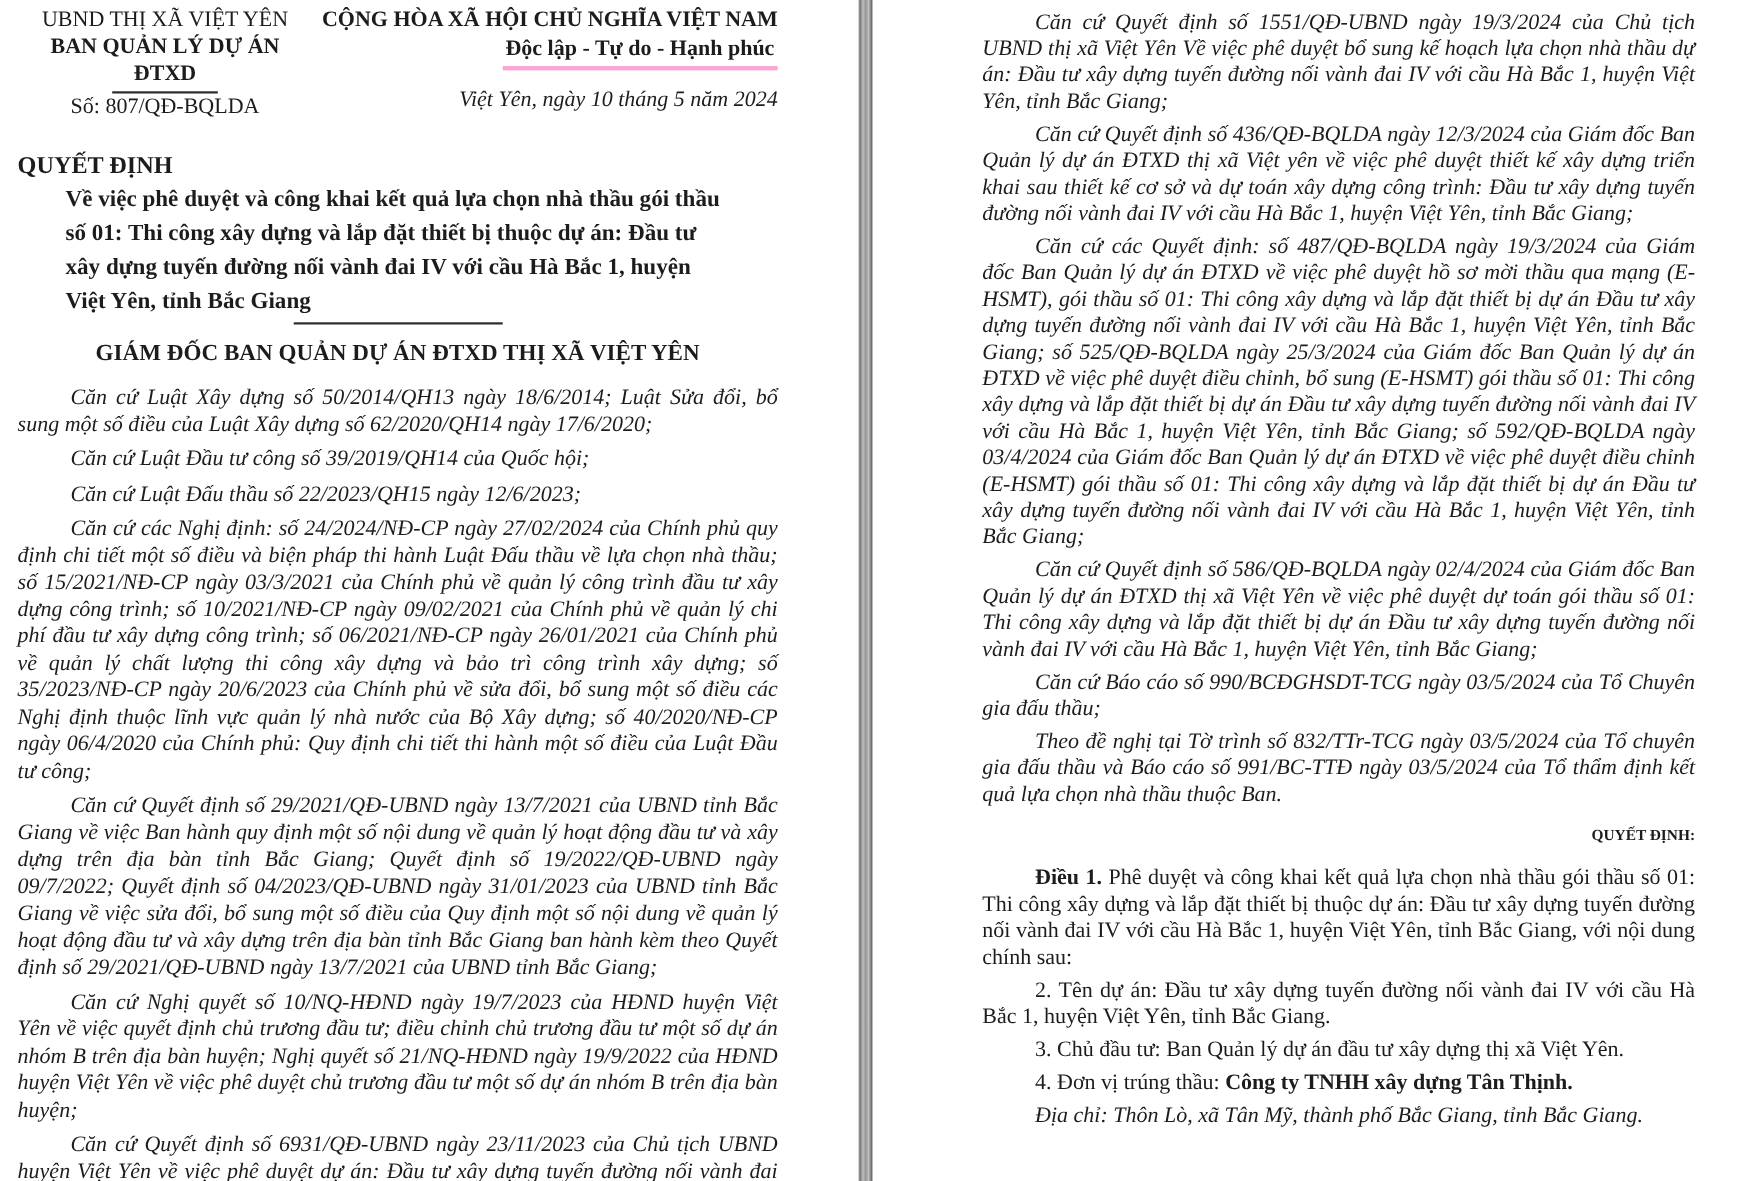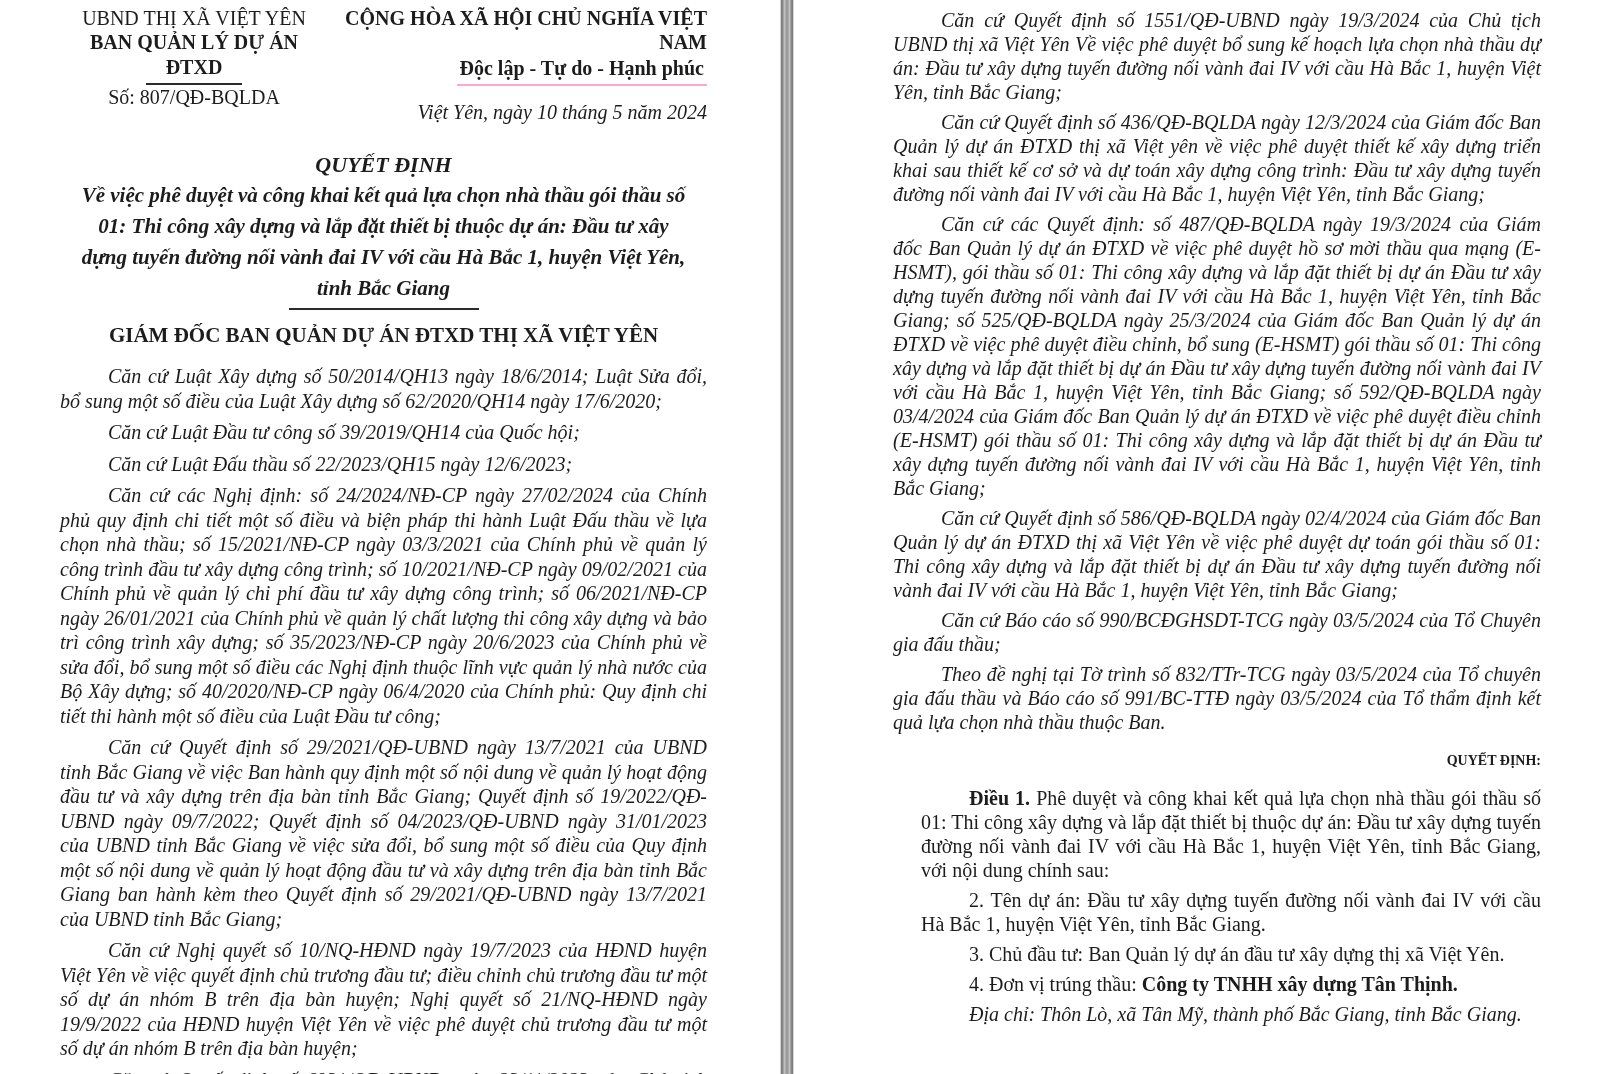--- a/index.html
+++ b/index.html
@@ -13,7 +13,7 @@
   body { position:relative; }
 
   .page { position:absolute; top:0; height:1074px; background:#ffffff; }
-  #page1 { left:0; width:785px; padding:6px 78px 0 60px; }
+  #page1 { left:0; width:785px; padding:6px 78px 0 16px; }
   #page2 { left:794px; width:806px; padding:8px 59px 0 99px; }
 
   #divider {

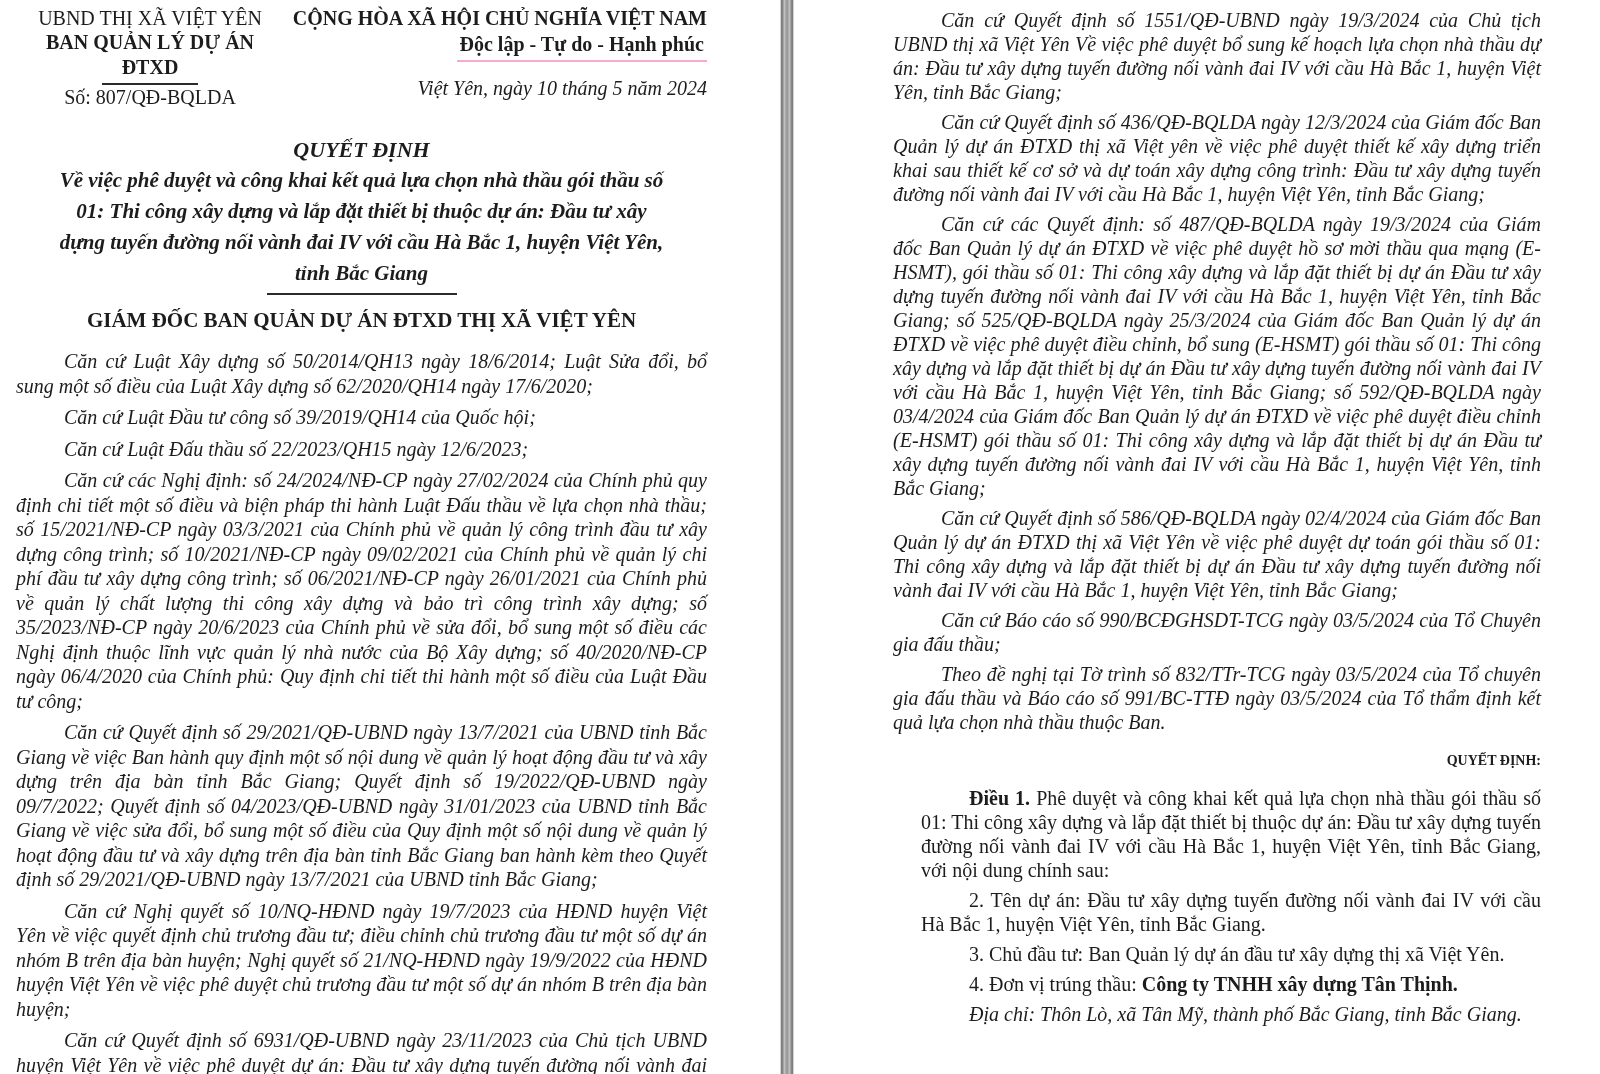--- a/index.html
+++ b/index.html
@@ -35,7 +35,7 @@
   .nat { font-size:20px; line-height:24px; font-weight:bold; }
   .motto {
     display:inline-block; font-size:20px; line-height:25px; font-weight:bold;
-    padding:0 3px 3px; border-bottom:2px solid #f9a8d4; margin-top:2px;
+    padding:0 3px 3px; border-bottom:4px solid #f9a8d4; margin-top:2px;
   }
   .dateline { font-size:20px; font-style:italic; margin-top:15px; }
 

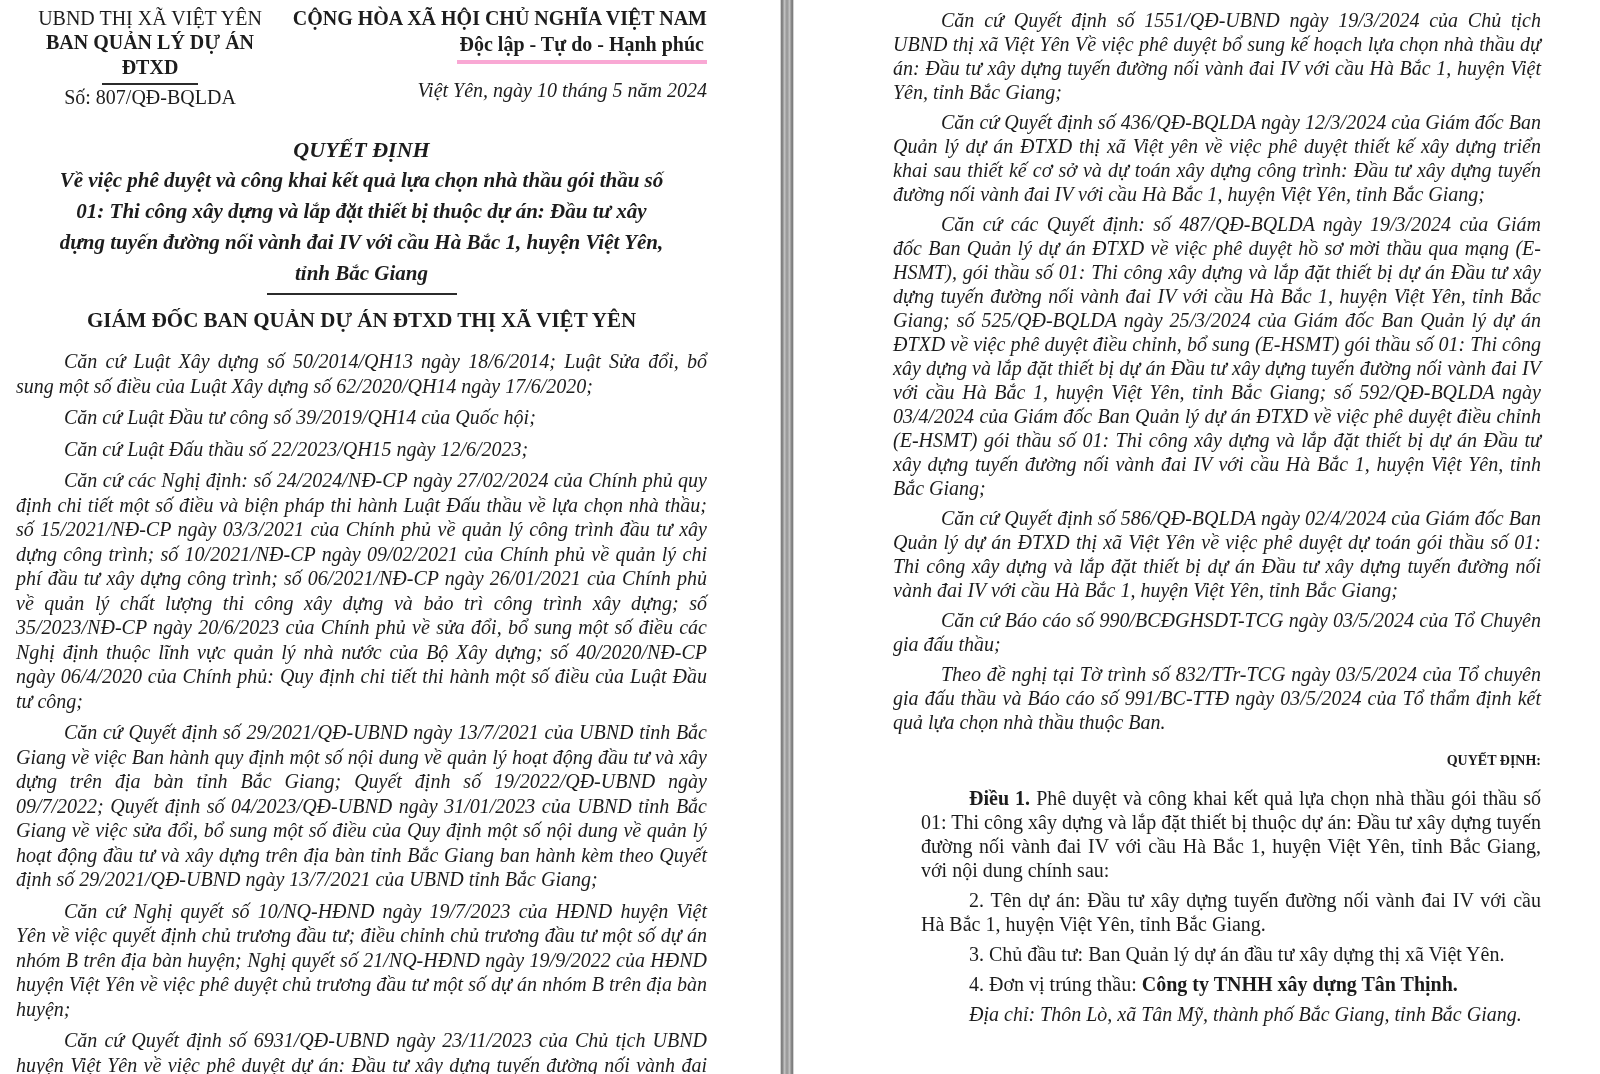--- a/index.html
+++ b/index.html
@@ -39,7 +39,7 @@
   }
   .dateline { font-size:20px; font-style:italic; margin-top:15px; }
 
-  .title-block { text-align:center; margin-top:26px;font-style:italic; }
+  .title-block { text-align:left; margin-top:26px; }
   .title-main { font-size:22px; font-weight:bold; line-height:30px; }
   .title-sub { font-size:21px; font-weight:bold; line-height:31px; max-width:604px; margin:0 auto; }
   .u-title { width:190px; height:2px; background:#2b2b2b; margin:4px auto 0; }

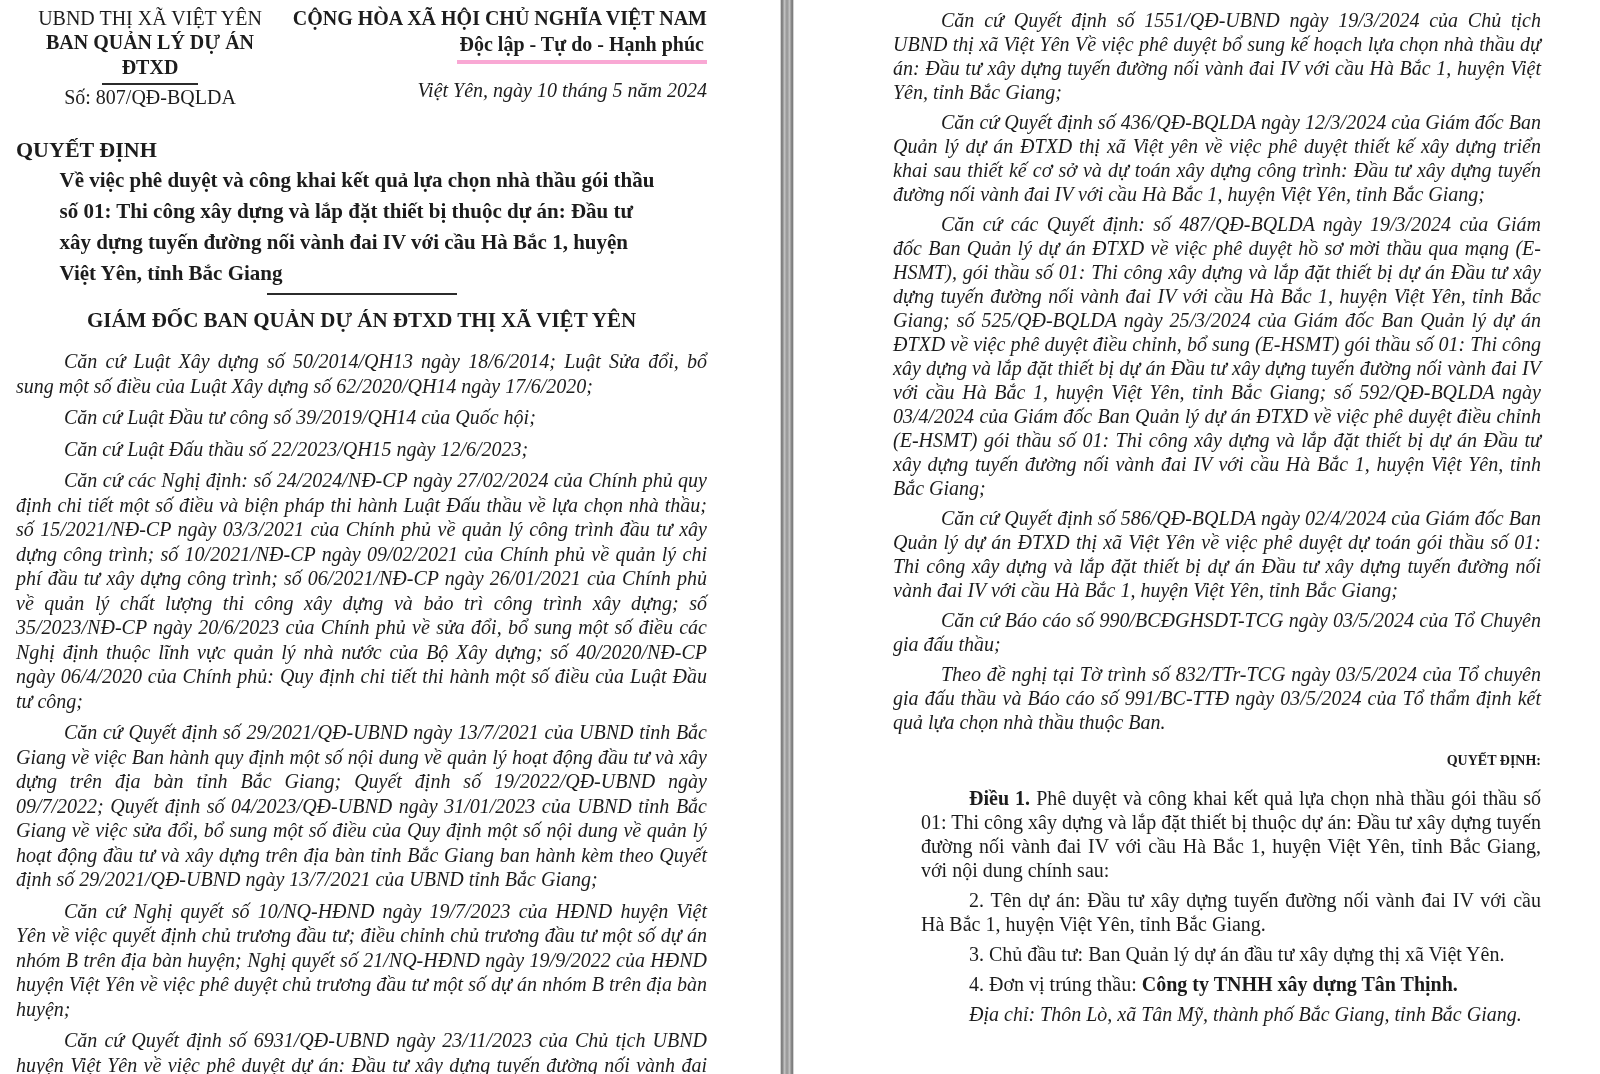--- a/index.html
+++ b/index.html
@@ -53,7 +53,7 @@
   #page2 .para { line-height:24px; margin-bottom:6px; }
   .bpara {
     font-size:20px; line-height:24px;
-    text-align:justify; text-indent:48px; margin-bottom:6px;margin-left:28px;
+    text-align:justify; text-indent:48px; margin-bottom:6px;
   }
   .d2 { text-align:right; font-weight:bold; font-size:14px; line-height:26px; margin:14px 0 12px; }
   .addr { font-style:italic; }

